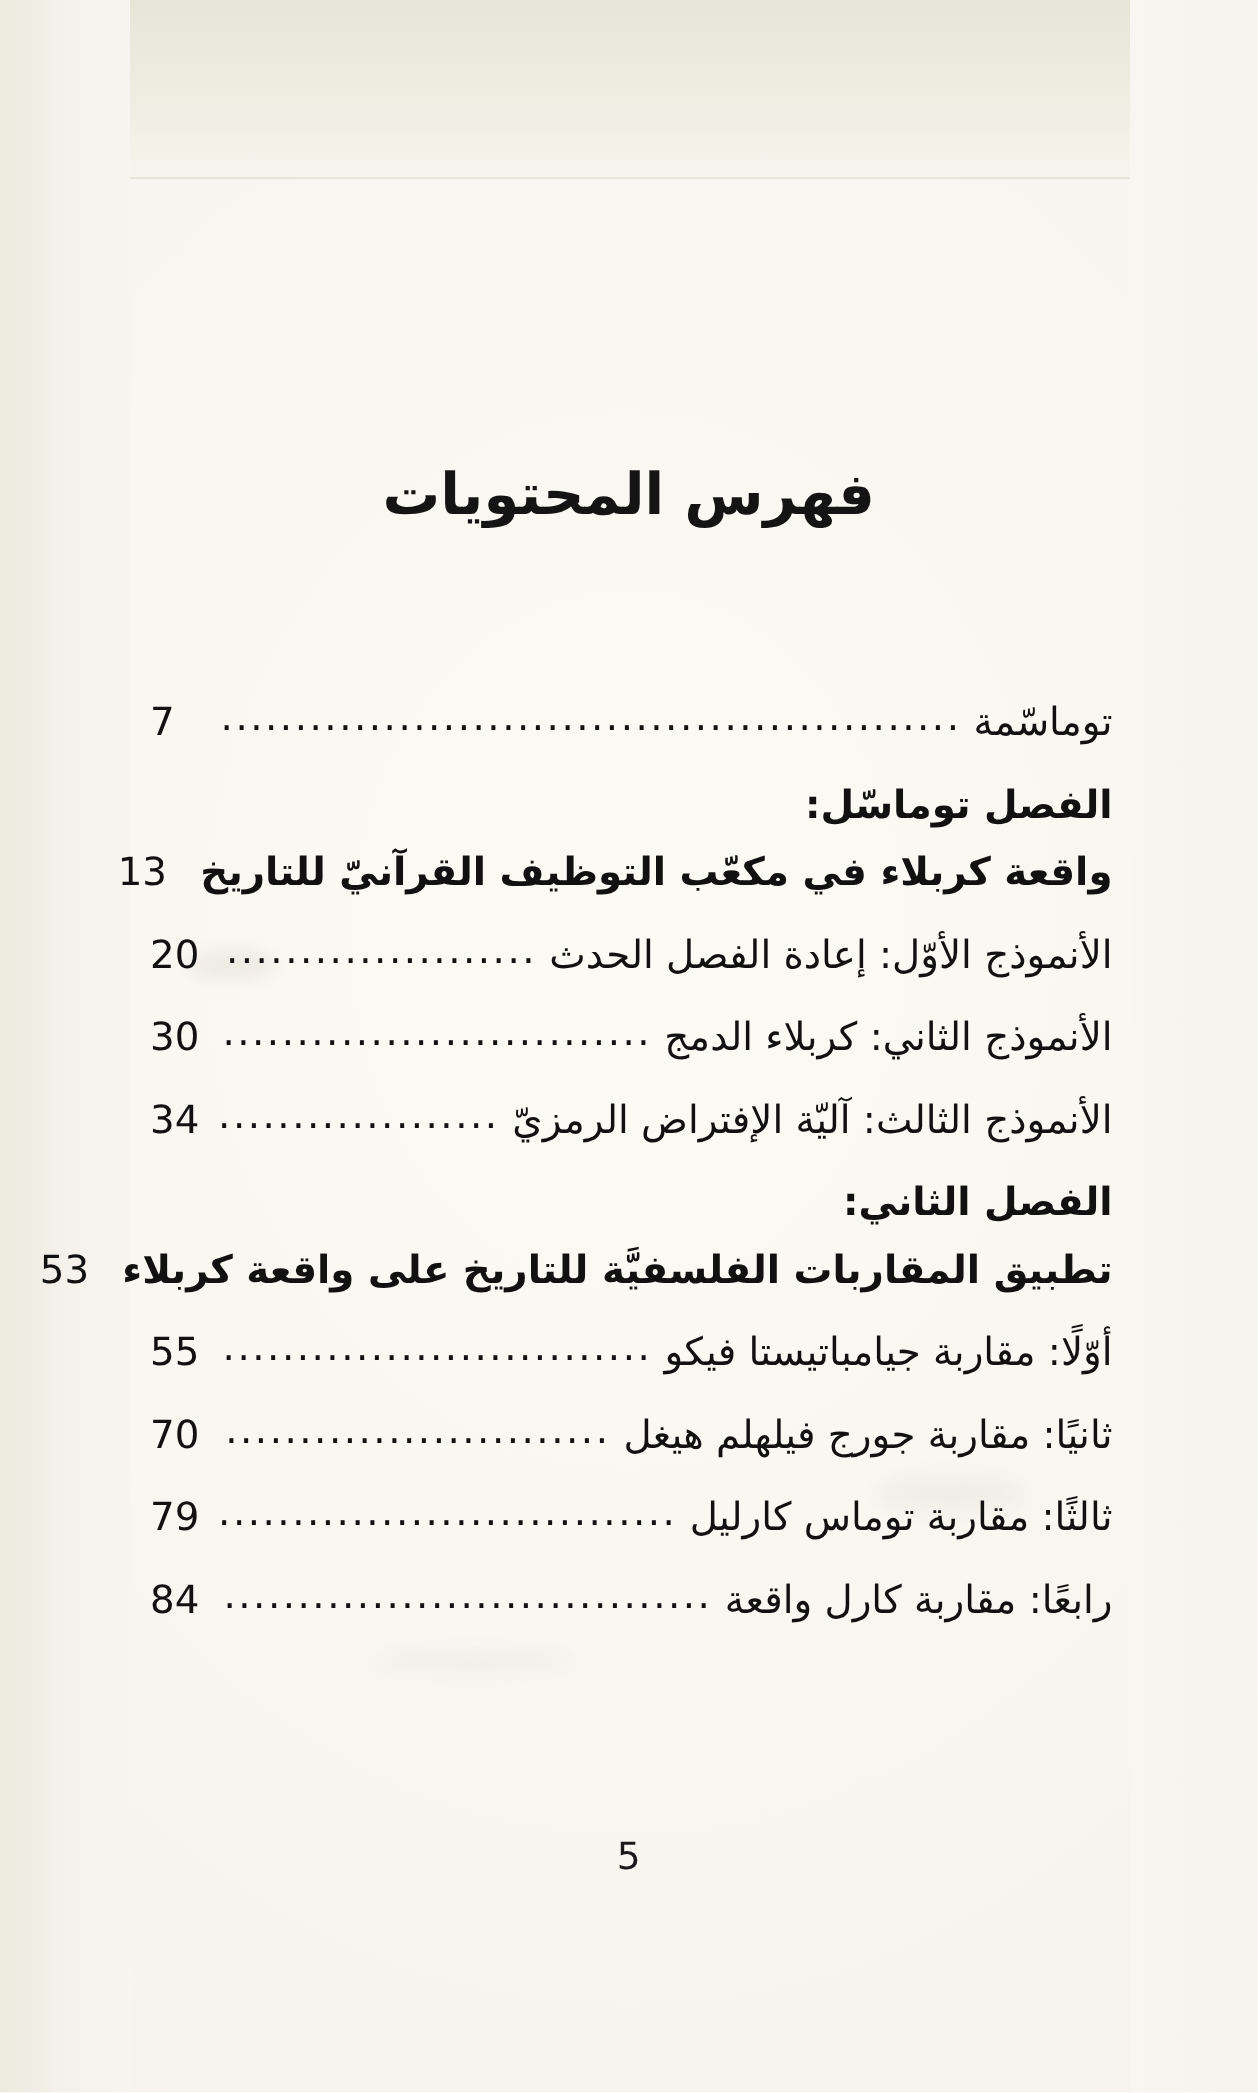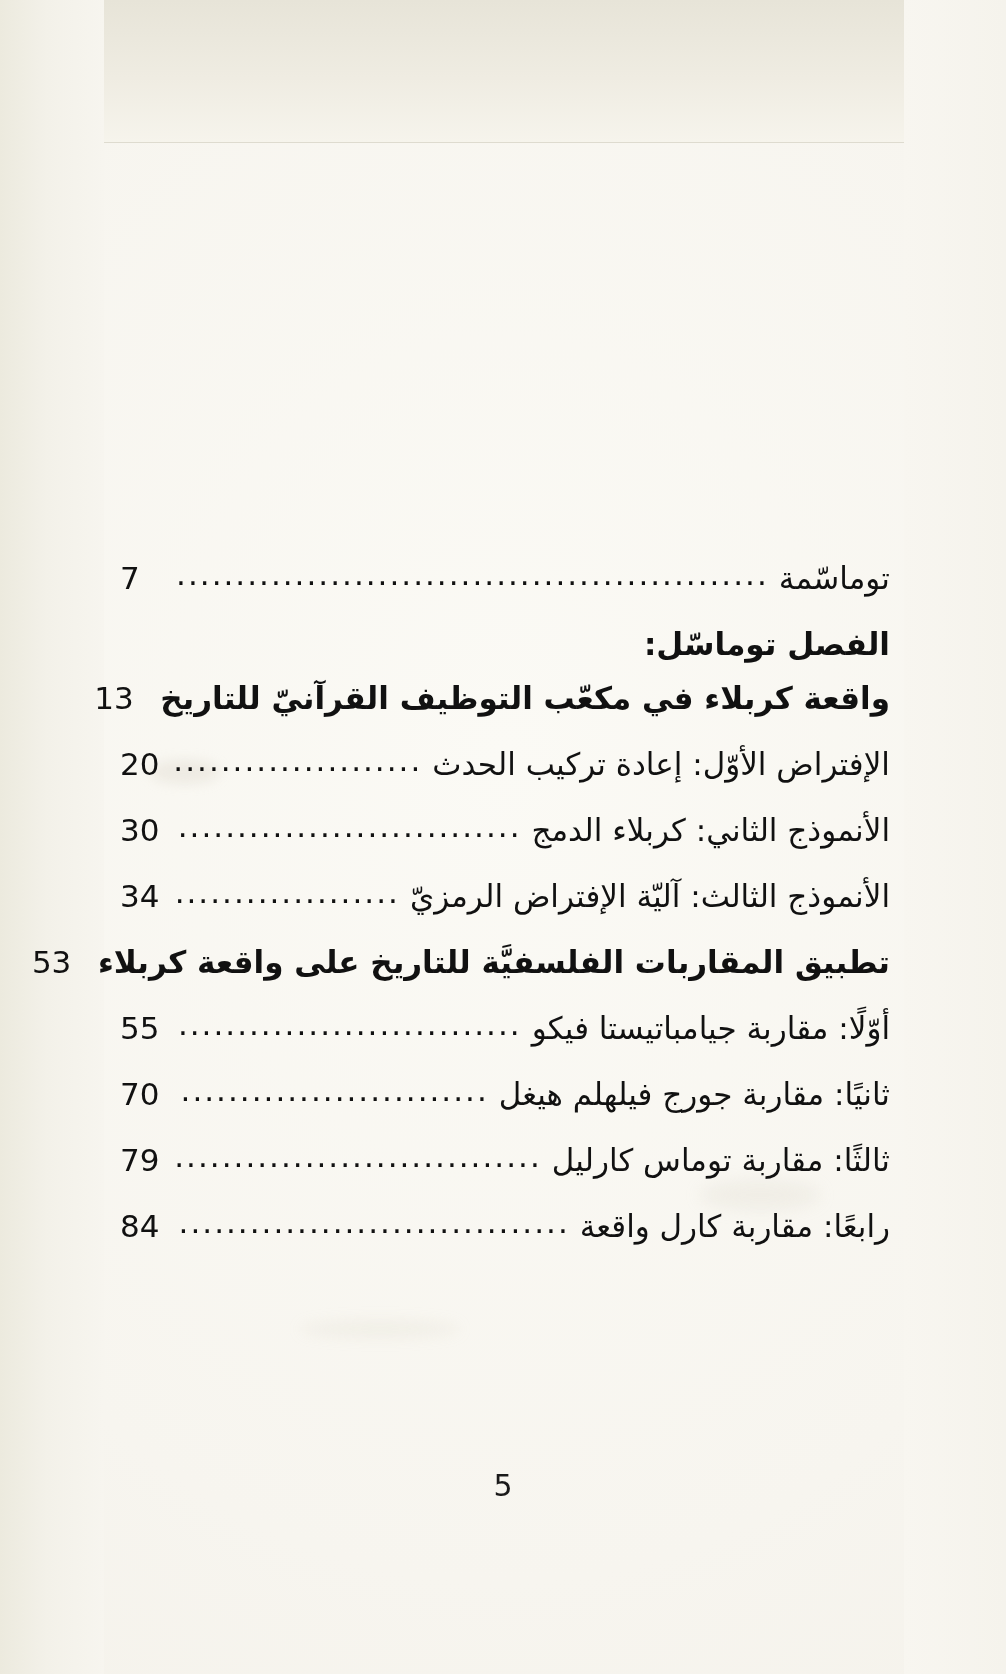--- a/index.html
+++ b/index.html
@@ -147,6 +147,7 @@
 
   <div class="content">
 
+    <div class="doc-title">فهرس المحتويات</div>
 
     <div class="toc">
 

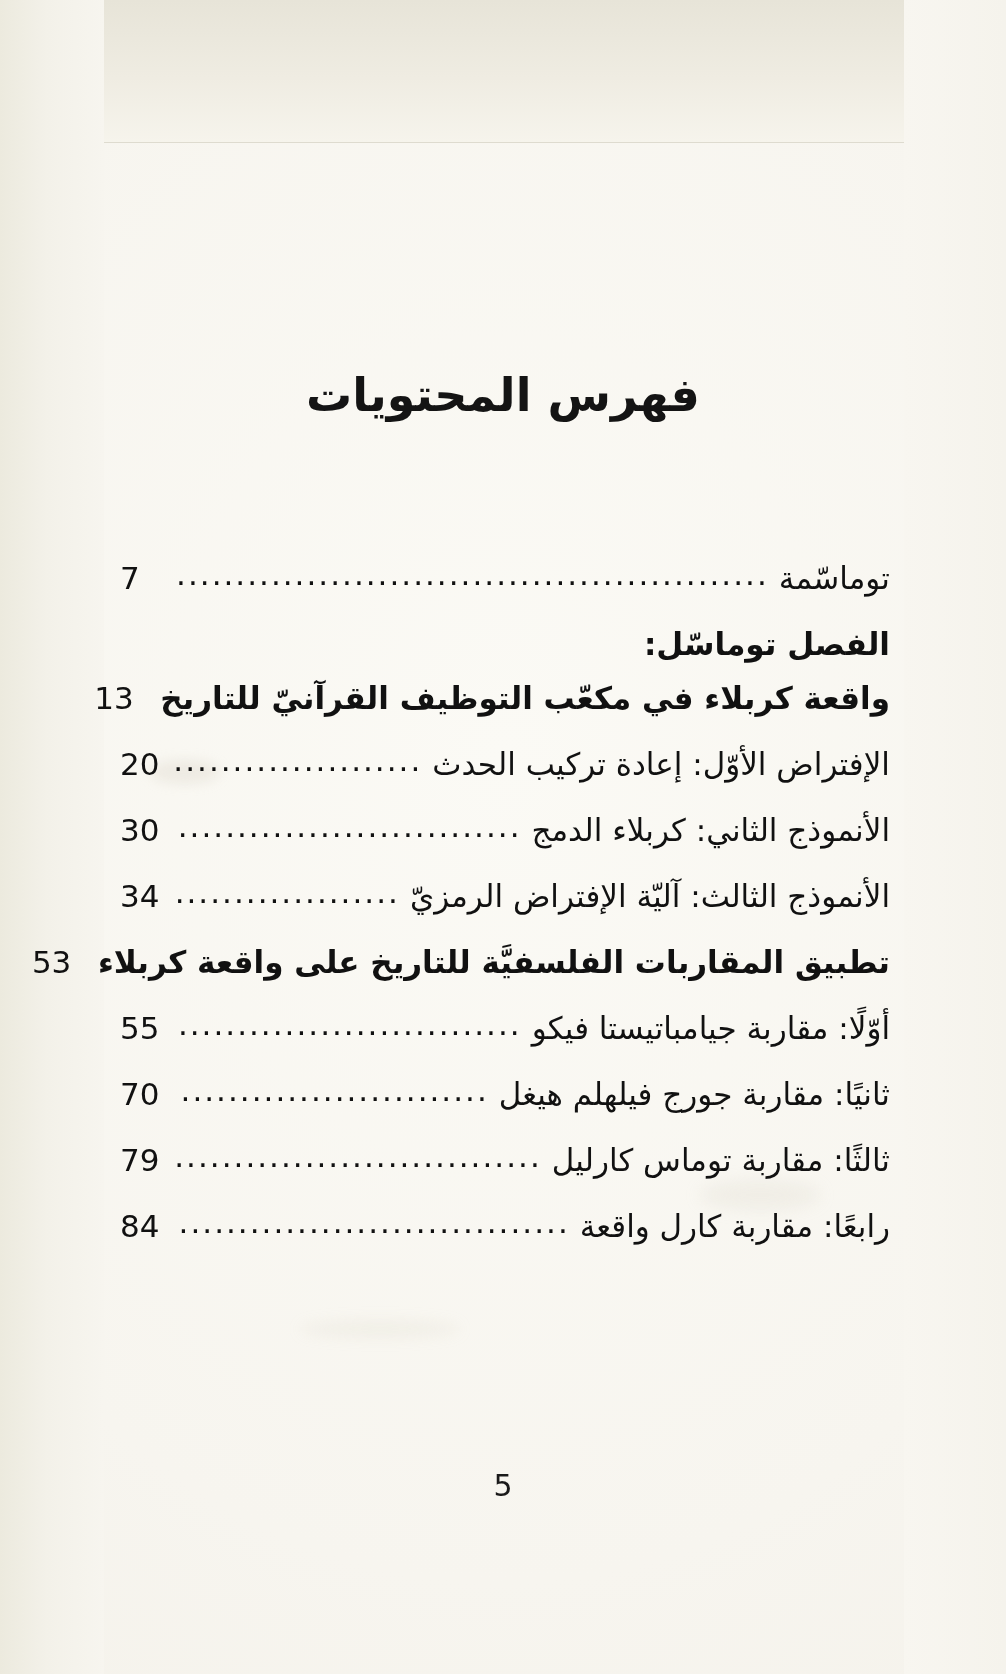--- a/index.html
+++ b/index.html
@@ -169,7 +169,7 @@
       </div>
 
       <div class="toc-row">
-        <span class="toc-label">الإفتراض الأوّل: إعادة تركيب الحدث</span>
+        <span class="toc-label">الأنموذج الأوّل: إعادة الفصل الحدث</span>
         <span class="toc-leader">..............................................................</span>
         <span class="toc-page">20</span>
       </div>

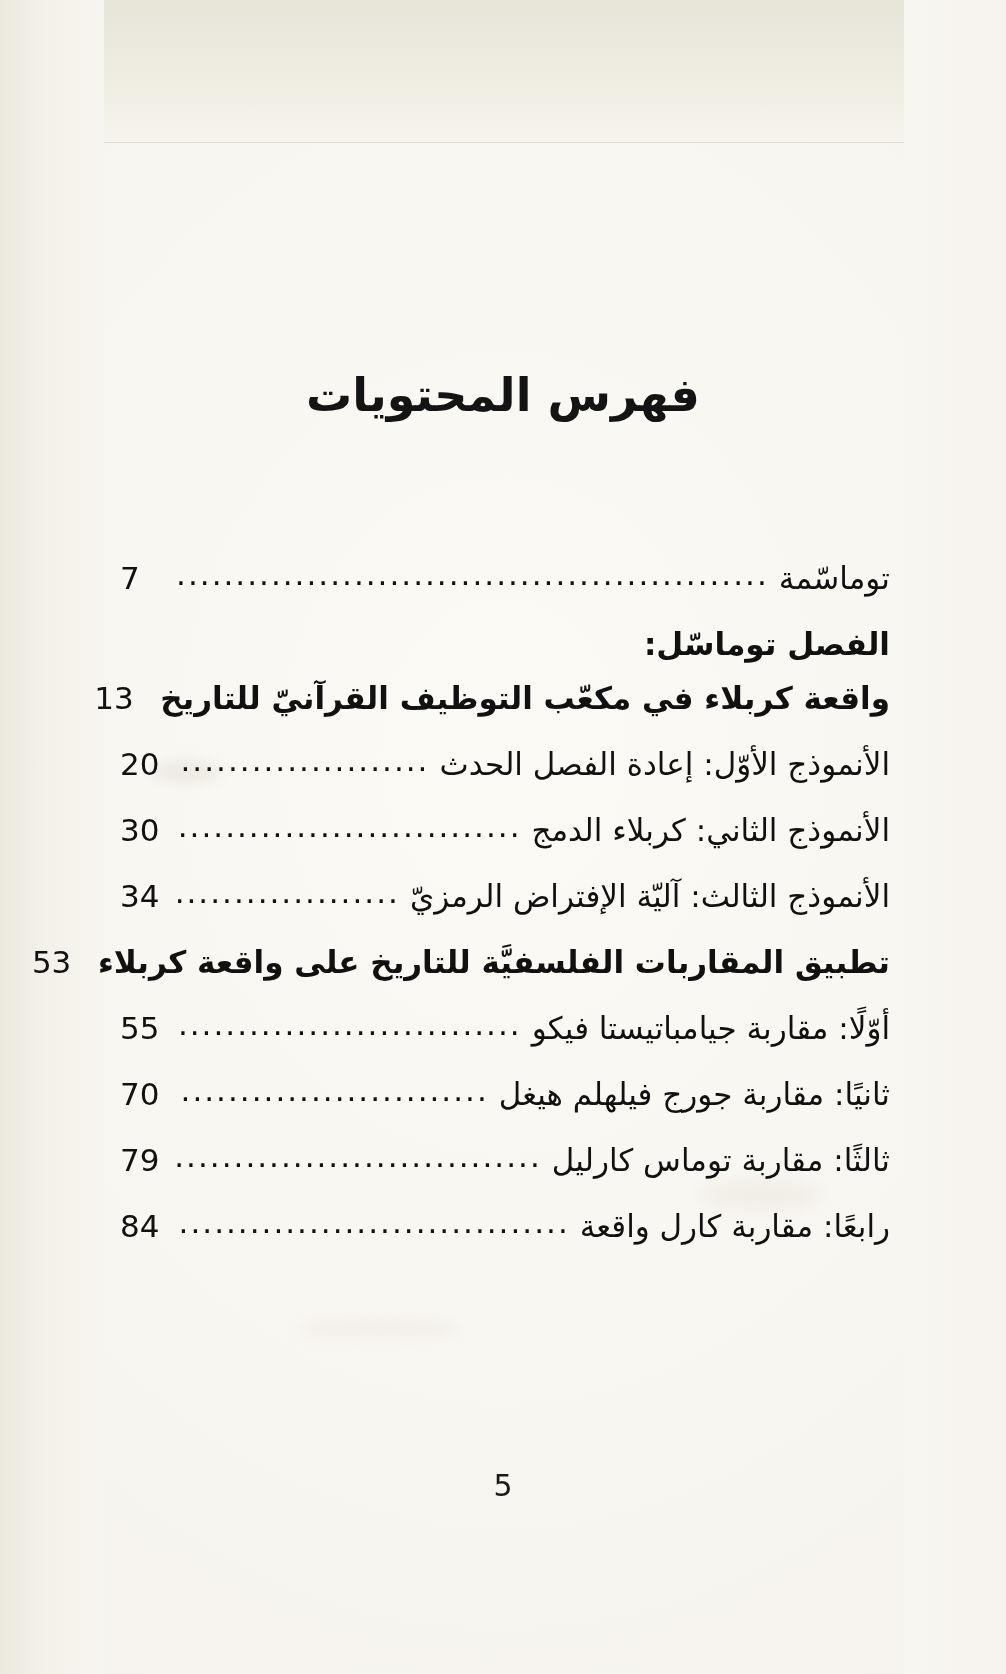--- a/index.html
+++ b/index.html
@@ -186,6 +186,10 @@
         <span class="toc-page">34</span>
       </div>
 
+      <div class="toc-row subhead plain">
+        <span class="toc-label">الفصل الثاني:</span>
+
+      </div>
 
       <div class="toc-row bold-entry">
         <span class="toc-label">تطبيق المقاربات الفلسفيَّة للتاريخ على واقعة كربلاء</span>

